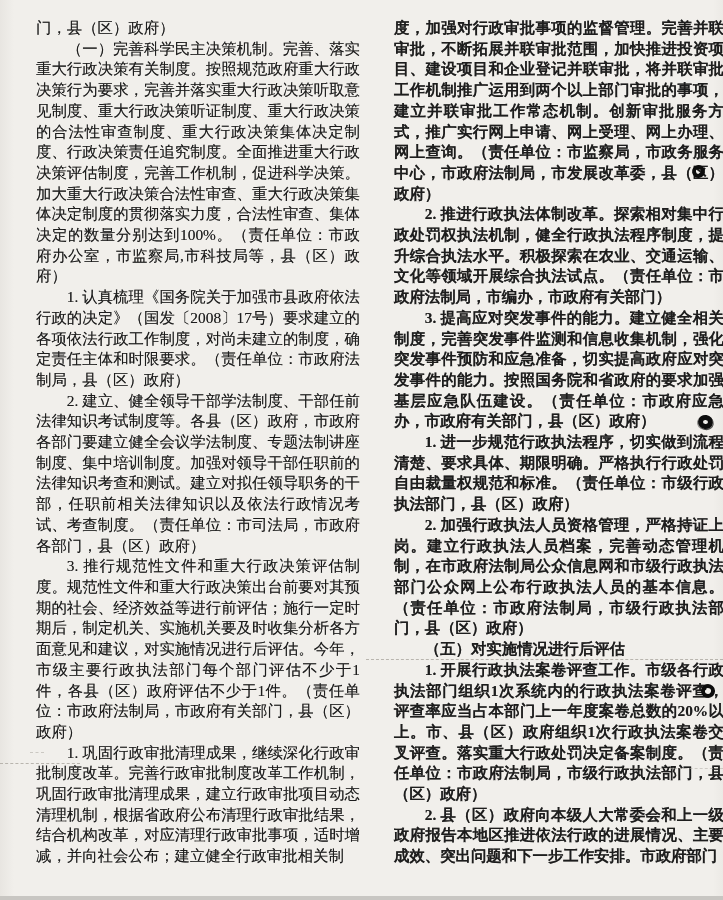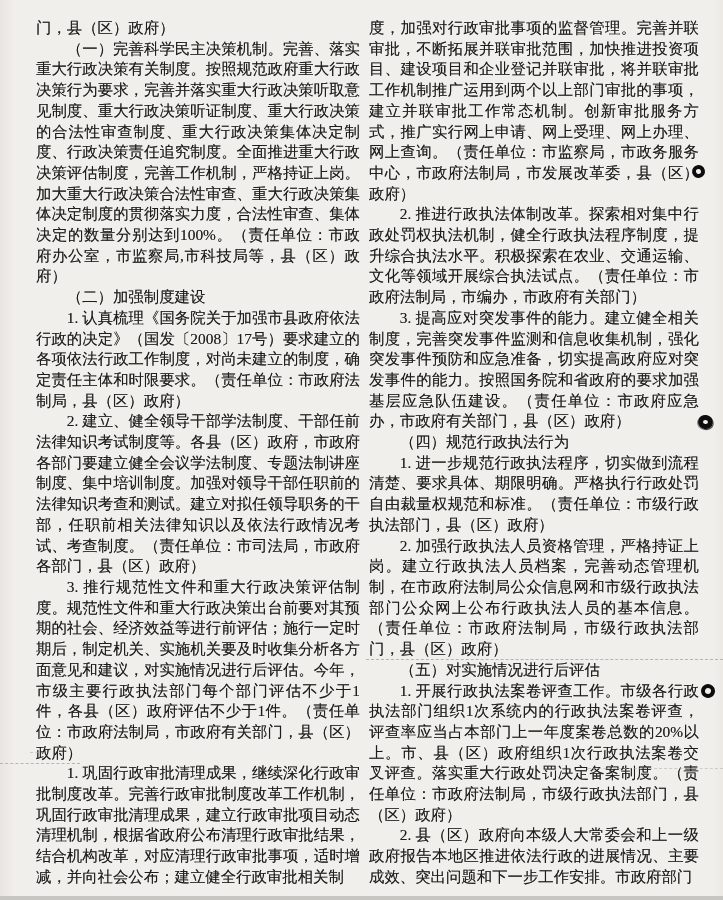--- a/index.html
+++ b/index.html
@@ -22,7 +22,7 @@
     text-shadow:0 0 0.5px rgba(25,25,25,0.55);
   }
   .col-left{left:36px;width:324px;}
-  .col-right{left:369px;width:330px;}
+  .col-right{left:394px;width:330px;font-weight:bold;}
   .para{
     margin:0;
     text-align:justify;

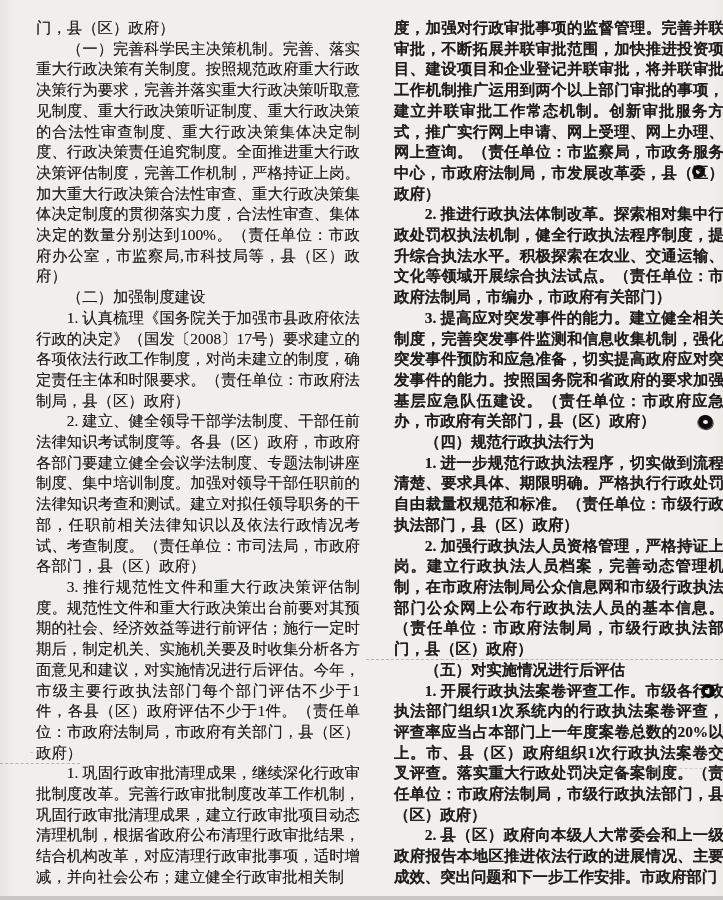--- a/index.html
+++ b/index.html
@@ -59,7 +59,7 @@
 <div class="page">
   <div class="column col-left">
       <div class="para body">门，县（区）政府）</div>
-      <div class="para body indent">（一）完善科学民主决策机制。完善、落实重大行政决策有关制度。按照规范政府重大行政决策行为要求，完善并落实重大行政决策听取意见制度、重大行政决策听证制度、重大行政决策的合法性审查制度、重大行政决策集体决定制度、行政决策责任追究制度。全面推进重大行政决策评估制度，完善工作机制，严格持证上岗。加大重大行政决策合法性审查、重大行政决策集体决定制度的贯彻落实力度，合法性审查、集体决定的数量分别达到100%。（责任单位：市政府办公室，市监察局,市科技局等，县（区）政府）</div>
+      <div class="para body indent">（一）完善科学民主决策机制。完善、落实重大行政决策有关制度。按照规范政府重大行政决策行为要求，完善并落实重大行政决策听取意见制度、重大行政决策听证制度、重大行政决策的合法性审查制度、重大行政决策集体决定制度、行政决策责任追究制度。全面推进重大行政决策评估制度，完善工作机制，促进科学决策。加大重大行政决策合法性审查、重大行政决策集体决定制度的贯彻落实力度，合法性审查、集体决定的数量分别达到100%。（责任单位：市政府办公室，市监察局,市科技局等，县（区）政府）</div>
       <div class="para subheading indent">（二）加强制度建设</div>
       <div class="para body indent">1. 认真梳理《国务院关于加强市县政府依法行政的决定》（国发〔2008〕17号）要求建立的各项依法行政工作制度，对尚未建立的制度，确定责任主体和时限要求。（责任单位：市政府法制局，县（区）政府）</div>
       <div class="para body indent">2. 建立、健全领导干部学法制度、干部任前法律知识考试制度等。各县（区）政府，市政府各部门要建立健全会议学法制度、专题法制讲座制度、集中培训制度。加强对领导干部任职前的法律知识考查和测试。建立对拟任领导职务的干部，任职前相关法律知识以及依法行政情况考试、考查制度。（责任单位：市司法局，市政府各部门，县（区）政府）</div>

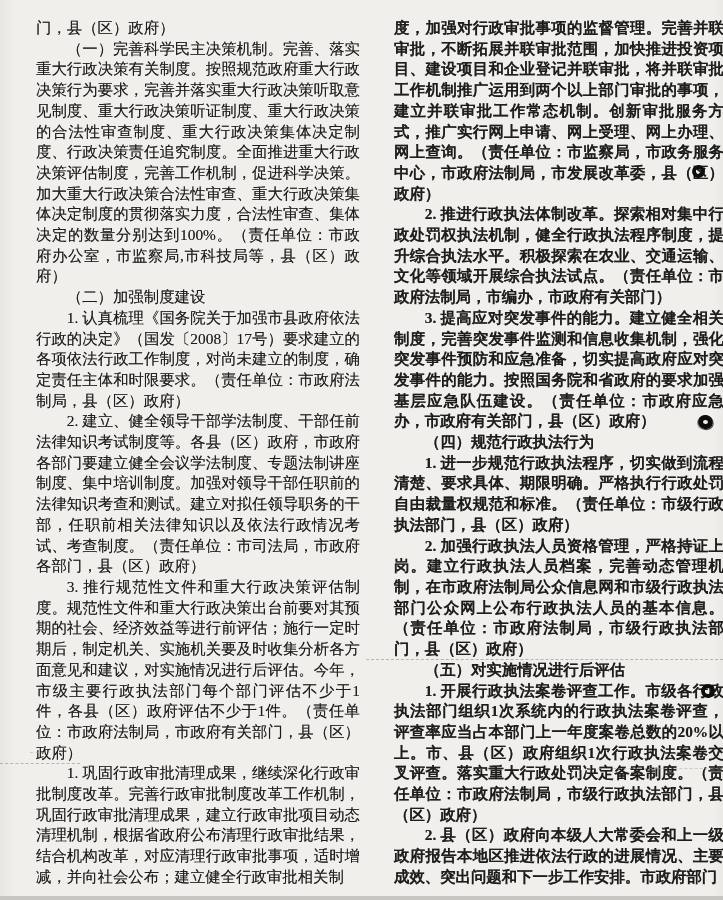--- a/index.html
+++ b/index.html
@@ -60,7 +60,6 @@
   <div class="column col-left">
       <div class="para body">门，县（区）政府）</div>
       <div class="para body indent">（一）完善科学民主决策机制。完善、落实重大行政决策有关制度。按照规范政府重大行政决策行为要求，完善并落实重大行政决策听取意见制度、重大行政决策听证制度、重大行政决策的合法性审查制度、重大行政决策集体决定制度、行政决策责任追究制度。全面推进重大行政决策评估制度，完善工作机制，促进科学决策。加大重大行政决策合法性审查、重大行政决策集体决定制度的贯彻落实力度，合法性审查、集体决定的数量分别达到100%。（责任单位：市政府办公室，市监察局,市科技局等，县（区）政府）</div>
-      <div class="para subheading indent">（二）加强制度建设</div>
       <div class="para body indent">1. 认真梳理《国务院关于加强市县政府依法行政的决定》（国发〔2008〕17号）要求建立的各项依法行政工作制度，对尚未建立的制度，确定责任主体和时限要求。（责任单位：市政府法制局，县（区）政府）</div>
       <div class="para body indent">2. 建立、健全领导干部学法制度、干部任前法律知识考试制度等。各县（区）政府，市政府各部门要建立健全会议学法制度、专题法制讲座制度、集中培训制度。加强对领导干部任职前的法律知识考查和测试。建立对拟任领导职务的干部，任职前相关法律知识以及依法行政情况考试、考查制度。（责任单位：市司法局，市政府各部门，县（区）政府）</div>
       <div class="para body indent">3. 推行规范性文件和重大行政决策评估制度。规范性文件和重大行政决策出台前要对其预期的社会、经济效益等进行前评估；施行一定时期后，制定机关、实施机关要及时收集分析各方面意见和建议，对实施情况进行后评估。今年，市级主要行政执法部门每个部门评估不少于1件，各县（区）政府评估不少于1件。（责任单位：市政府法制局，市政府有关部门，县（区）政府）</div>

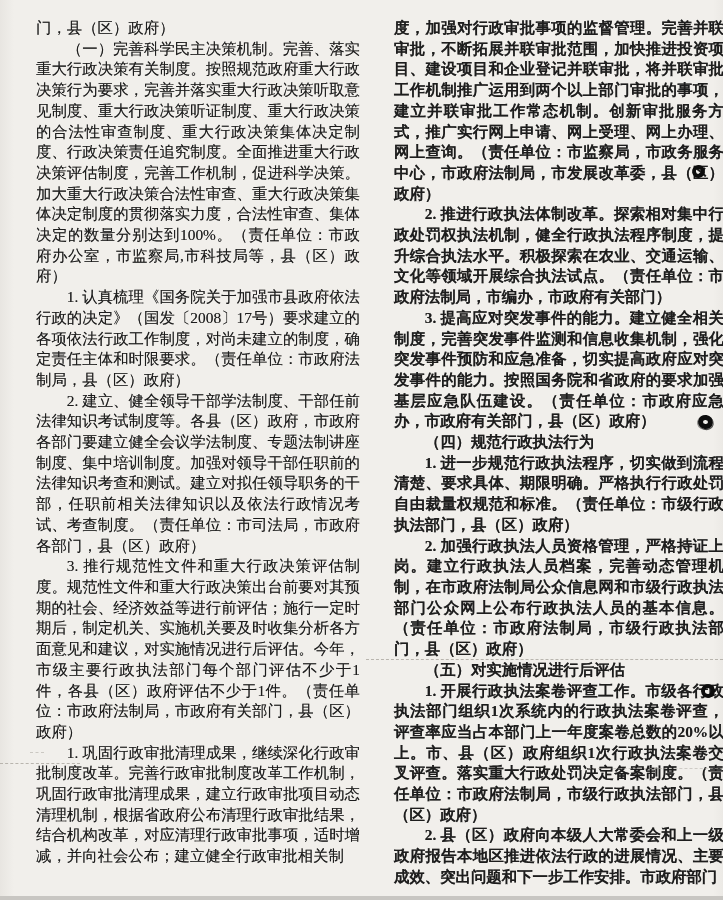--- a/index.html
+++ b/index.html
@@ -69,7 +69,6 @@
       <div class="para body">度，加强对行政审批事项的监督管理。完善并联审批，不断拓展并联审批范围，加快推进投资项目、建设项目和企业登记并联审批，将并联审批工作机制推广运用到两个以上部门审批的事项，建立并联审批工作常态机制。创新审批服务方式，推广实行网上申请、网上受理、网上办理、网上查询。（责任单位：市监察局，市政务服务中心，市政府法制局，市发展改革委，县（区）政府）</div>
       <div class="para body indent">2. 推进行政执法体制改革。探索相对集中行政处罚权执法机制，健全行政执法程序制度，提升综合执法水平。积极探索在农业、交通运输、文化等领域开展综合执法试点。（责任单位：市政府法制局，市编办，市政府有关部门）</div>
       <div class="para body indent">3. 提高应对突发事件的能力。建立健全相关制度，完善突发事件监测和信息收集机制，强化突发事件预防和应急准备，切实提高政府应对突发事件的能力。按照国务院和省政府的要求加强基层应急队伍建设。（责任单位：市政府应急办，市政府有关部门，县（区）政府）</div>
-      <div class="para subheading indent">（四）规范行政执法行为</div>
       <div class="para body indent">1. 进一步规范行政执法程序，切实做到流程清楚、要求具体、期限明确。严格执行行政处罚自由裁量权规范和标准。（责任单位：市级行政执法部门，县（区）政府）</div>
       <div class="para body indent">2. 加强行政执法人员资格管理，严格持证上岗。建立行政执法人员档案，完善动态管理机制，在市政府法制局公众信息网和市级行政执法部门公众网上公布行政执法人员的基本信息。（责任单位：市政府法制局，市级行政执法部门，县（区）政府）</div>
       <div class="para subheading indent">（五）对实施情况进行后评估</div>

